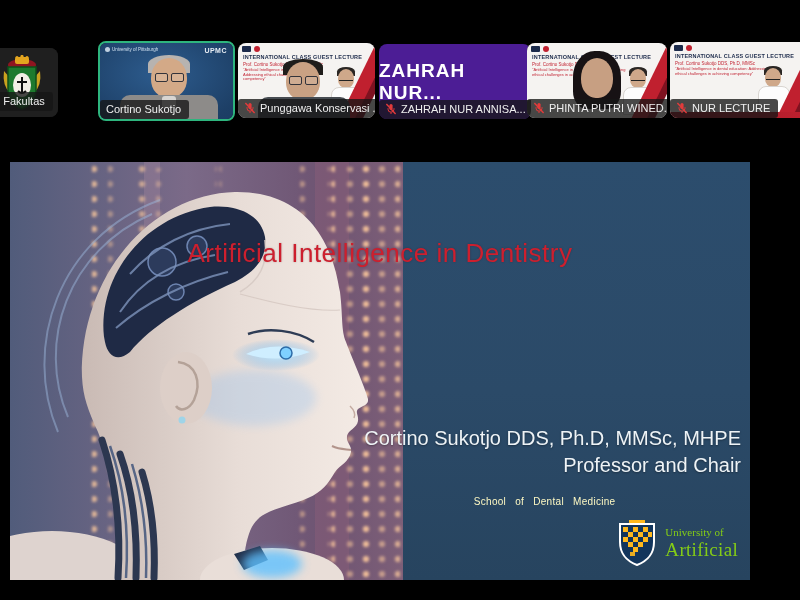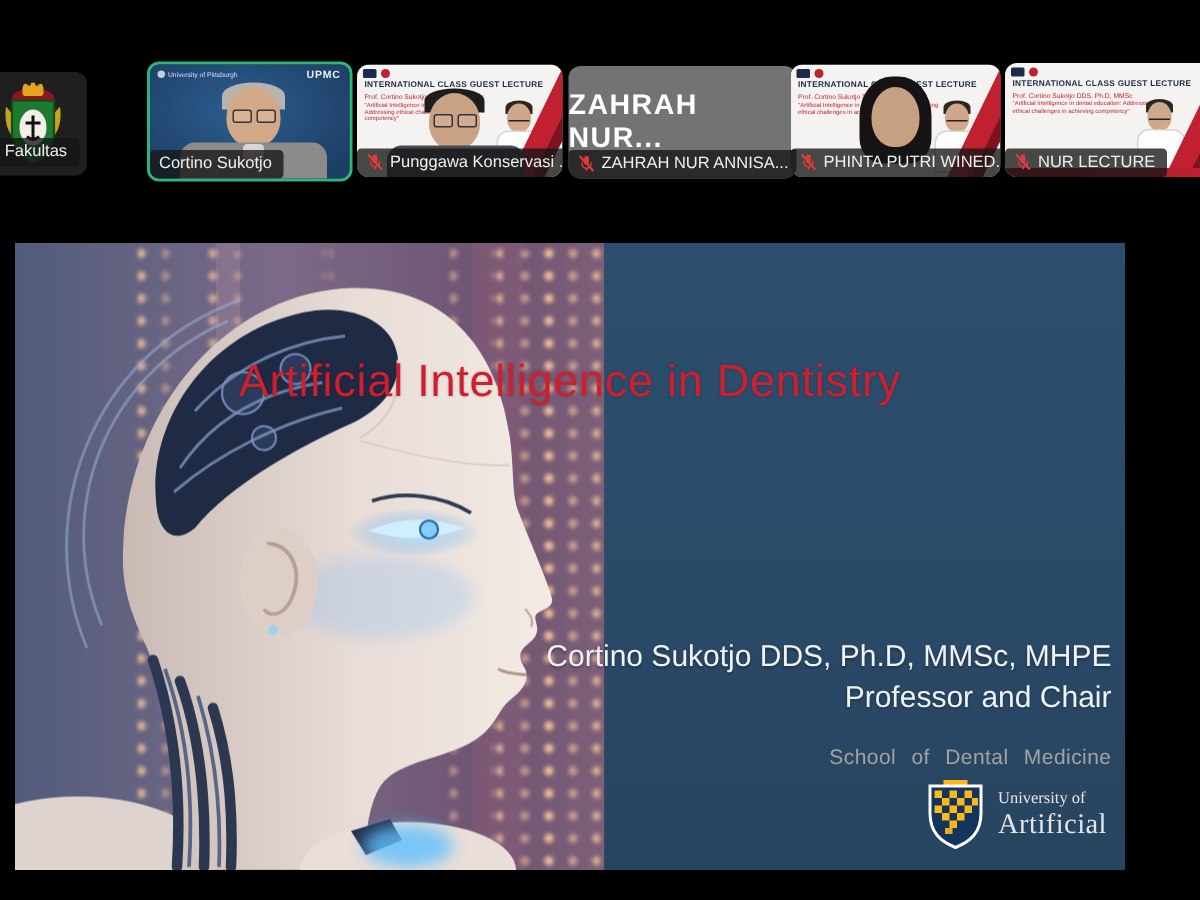--- a/index.html
+++ b/index.html
@@ -149,7 +149,7 @@
     </span>
   </div>
 
-  <div class="thumb" style="left:379px;top:44px;width:152px;height:75px;background:#737373;">
+  <div class="thumb" style="left:379px;top:44px;width:152px;height:75px;background:#4c1d95;">
     <div class="bigname">ZAHRAH NUR...</div>
     <span class="name-pill">
       <svg class="mic" viewBox="0 0 12 12">

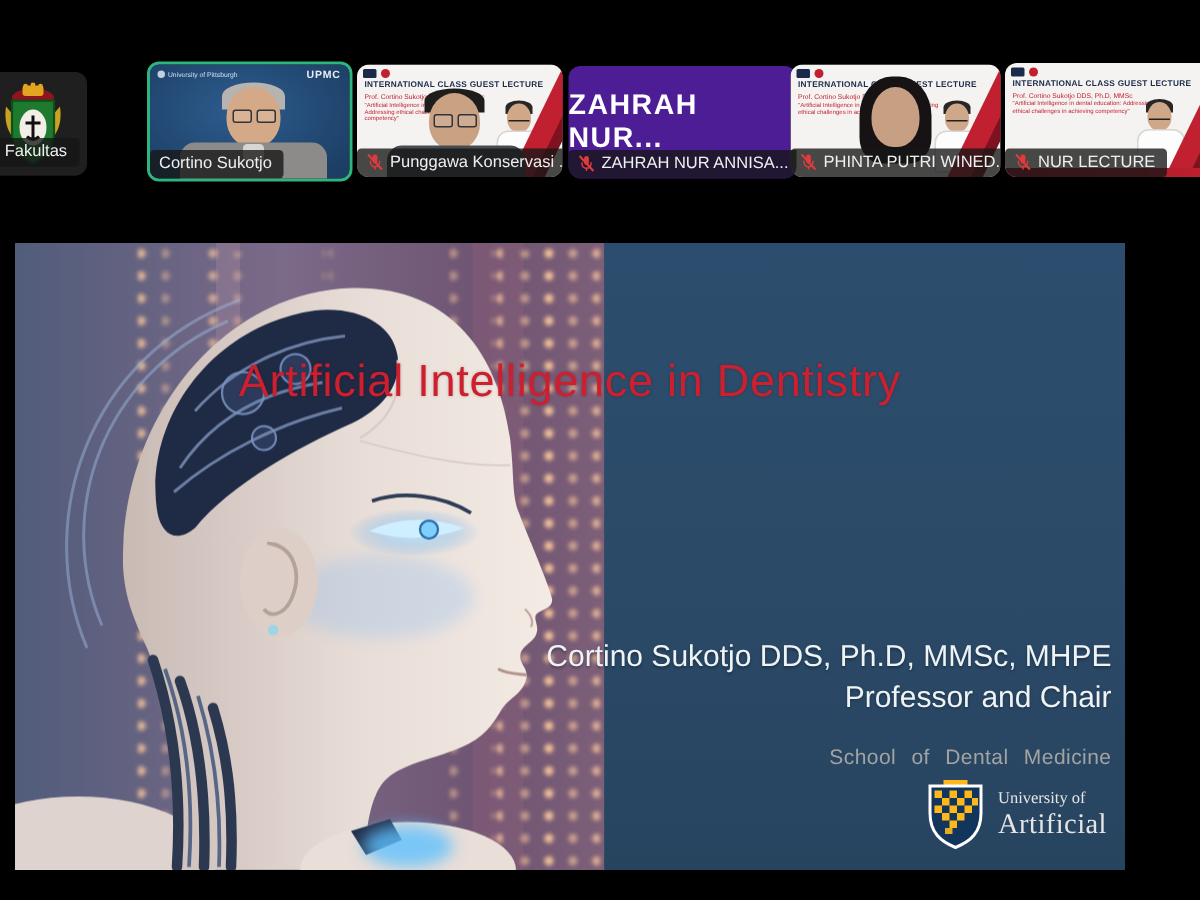--- a/index.html
+++ b/index.html
@@ -55,7 +55,7 @@
   .slide-blue{position:absolute;left:393px;top:0;right:0;bottom:0;
     background:linear-gradient(180deg,#2c4d6d 0%,#2b4a68 55%,#27445f 100%);}
   .slide-title{position:absolute;left:0;right:0;top:76px;text-align:center;color:#cd1f2e;
-    font-size:30px;letter-spacing:.5px;font-weight:400;text-shadow:0 0 2px rgba(40,0,0,.25);z-index:5;}
+    font-size:26px;letter-spacing:.5px;font-weight:400;text-shadow:0 0 2px rgba(40,0,0,.25);z-index:5;}
   .presenter{position:absolute;right:9px;top:263px;text-align:right;z-index:5;}
   .presenter .line1,.presenter .line2{color:#eef3f6;font-size:20px;line-height:27px;text-shadow:0 1px 2px rgba(0,0,0,.35);margin-left:16px;}
   .presenter .school{margin-top:17px;color:#a3a3a3;font-size:14px;word-spacing:6px;letter-spacing:.3px;}

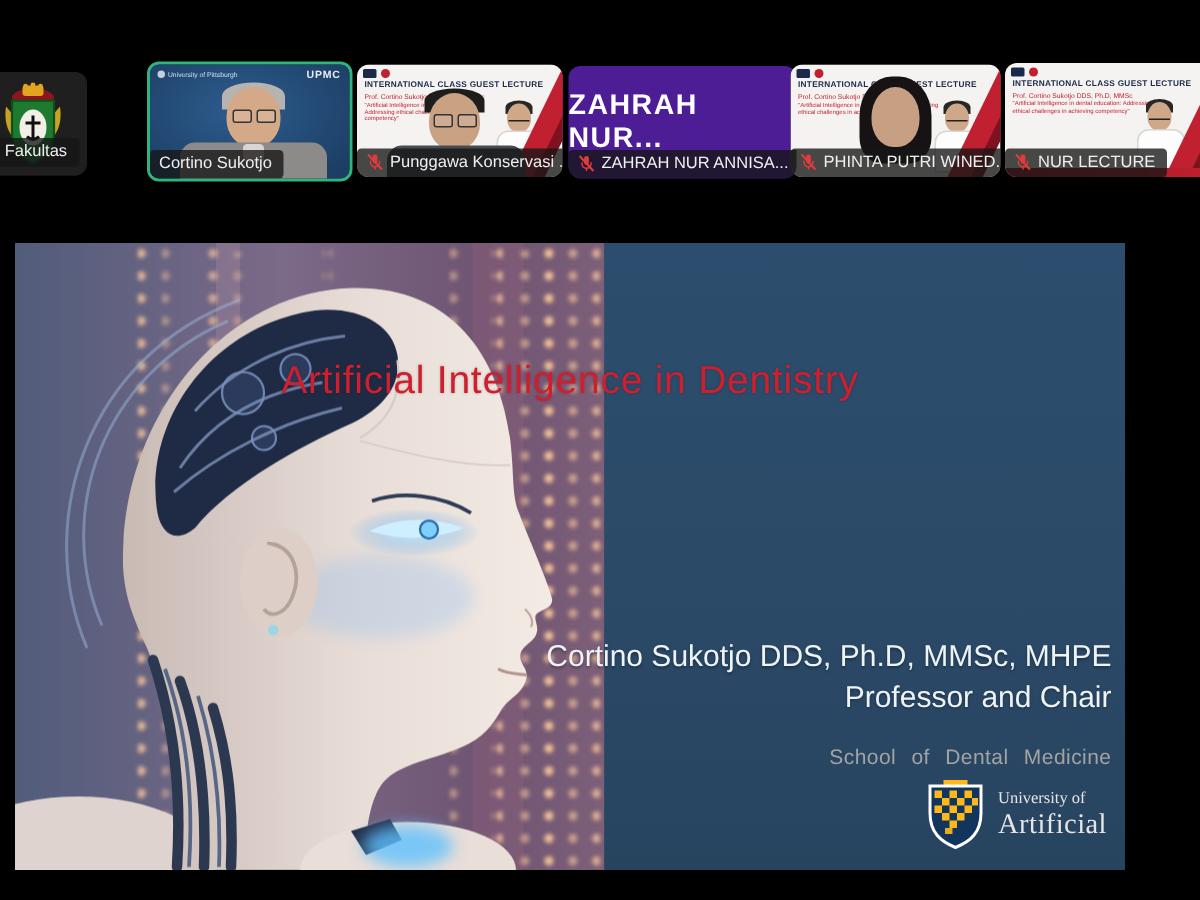--- a/index.html
+++ b/index.html
@@ -58,7 +58,7 @@
     font-size:26px;letter-spacing:.5px;font-weight:400;text-shadow:0 0 2px rgba(40,0,0,.25);z-index:5;}
   .presenter{position:absolute;right:9px;top:263px;text-align:right;z-index:5;}
   .presenter .line1,.presenter .line2{color:#eef3f6;font-size:20px;line-height:27px;text-shadow:0 1px 2px rgba(0,0,0,.35);margin-left:16px;}
-  .presenter .school{margin-top:17px;color:#a3a3a3;font-size:14px;word-spacing:6px;letter-spacing:.3px;}
+  .presenter .school{margin-top:17px;color:#fef9c3;font-size:10px;word-spacing:6px;letter-spacing:.3px;text-align:center;}
   .pitt-logo{position:absolute;right:12px;top:358px;display:flex;align-items:center;gap:8px;z-index:5;}
   .pitt-text{color:#e5e5e5;font-family:"Liberation Serif",serif;text-align:left;line-height:1;}
   .pitt-text .l1{font-size:11px;margin-bottom:2px;}

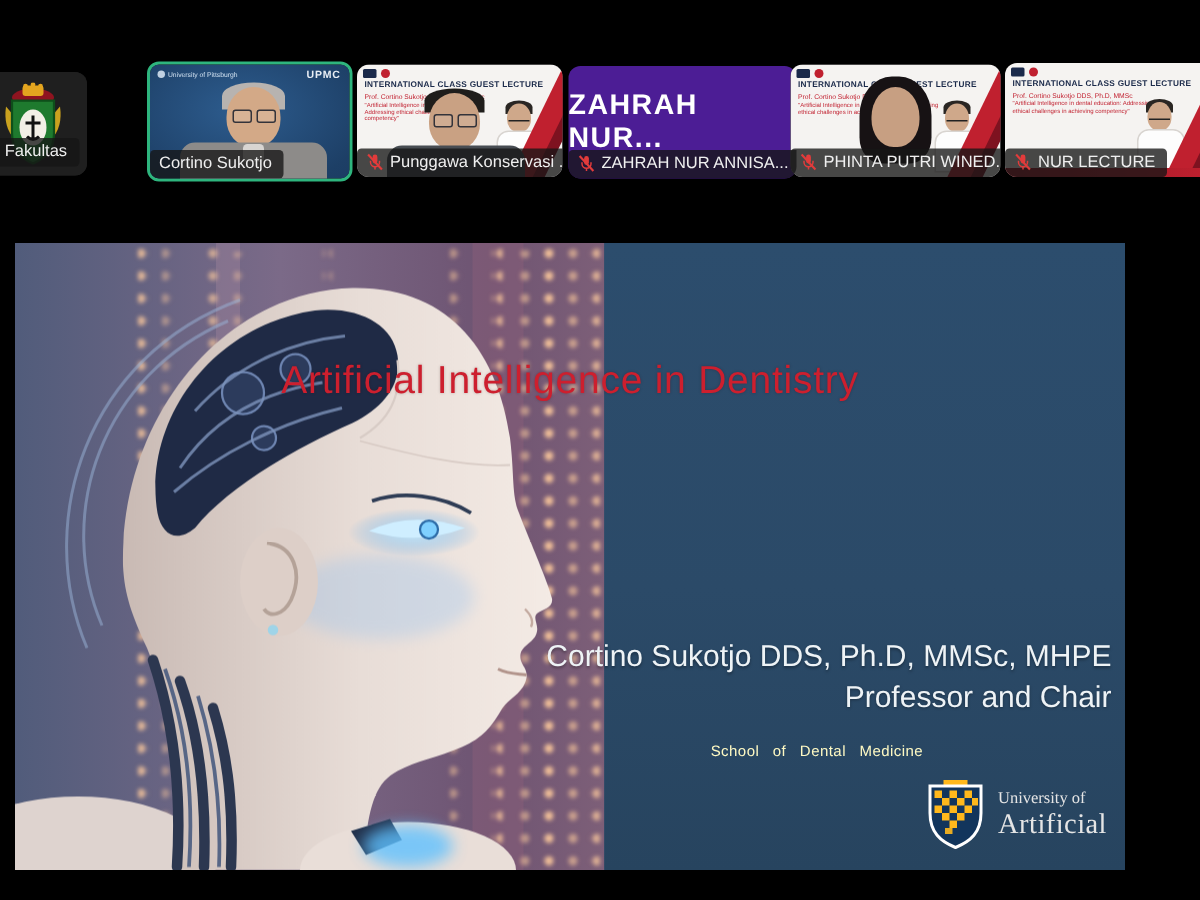--- a/index.html
+++ b/index.html
@@ -60,7 +60,7 @@
   .presenter .line1,.presenter .line2{color:#eef3f6;font-size:20px;line-height:27px;text-shadow:0 1px 2px rgba(0,0,0,.35);margin-left:16px;}
   .presenter .school{margin-top:17px;color:#fef9c3;font-size:10px;word-spacing:6px;letter-spacing:.3px;text-align:center;}
   .pitt-logo{position:absolute;right:12px;top:358px;display:flex;align-items:center;gap:8px;z-index:5;}
-  .pitt-text{color:#e5e5e5;font-family:"Liberation Serif",serif;text-align:left;line-height:1;}
+  .pitt-text{color:#84cc16;font-family:"Liberation Serif",serif;text-align:left;line-height:1;}
   .pitt-text .l1{font-size:11px;margin-bottom:2px;}
   .pitt-text .l2{font-size:19px;letter-spacing:.3px;}
 </style>

